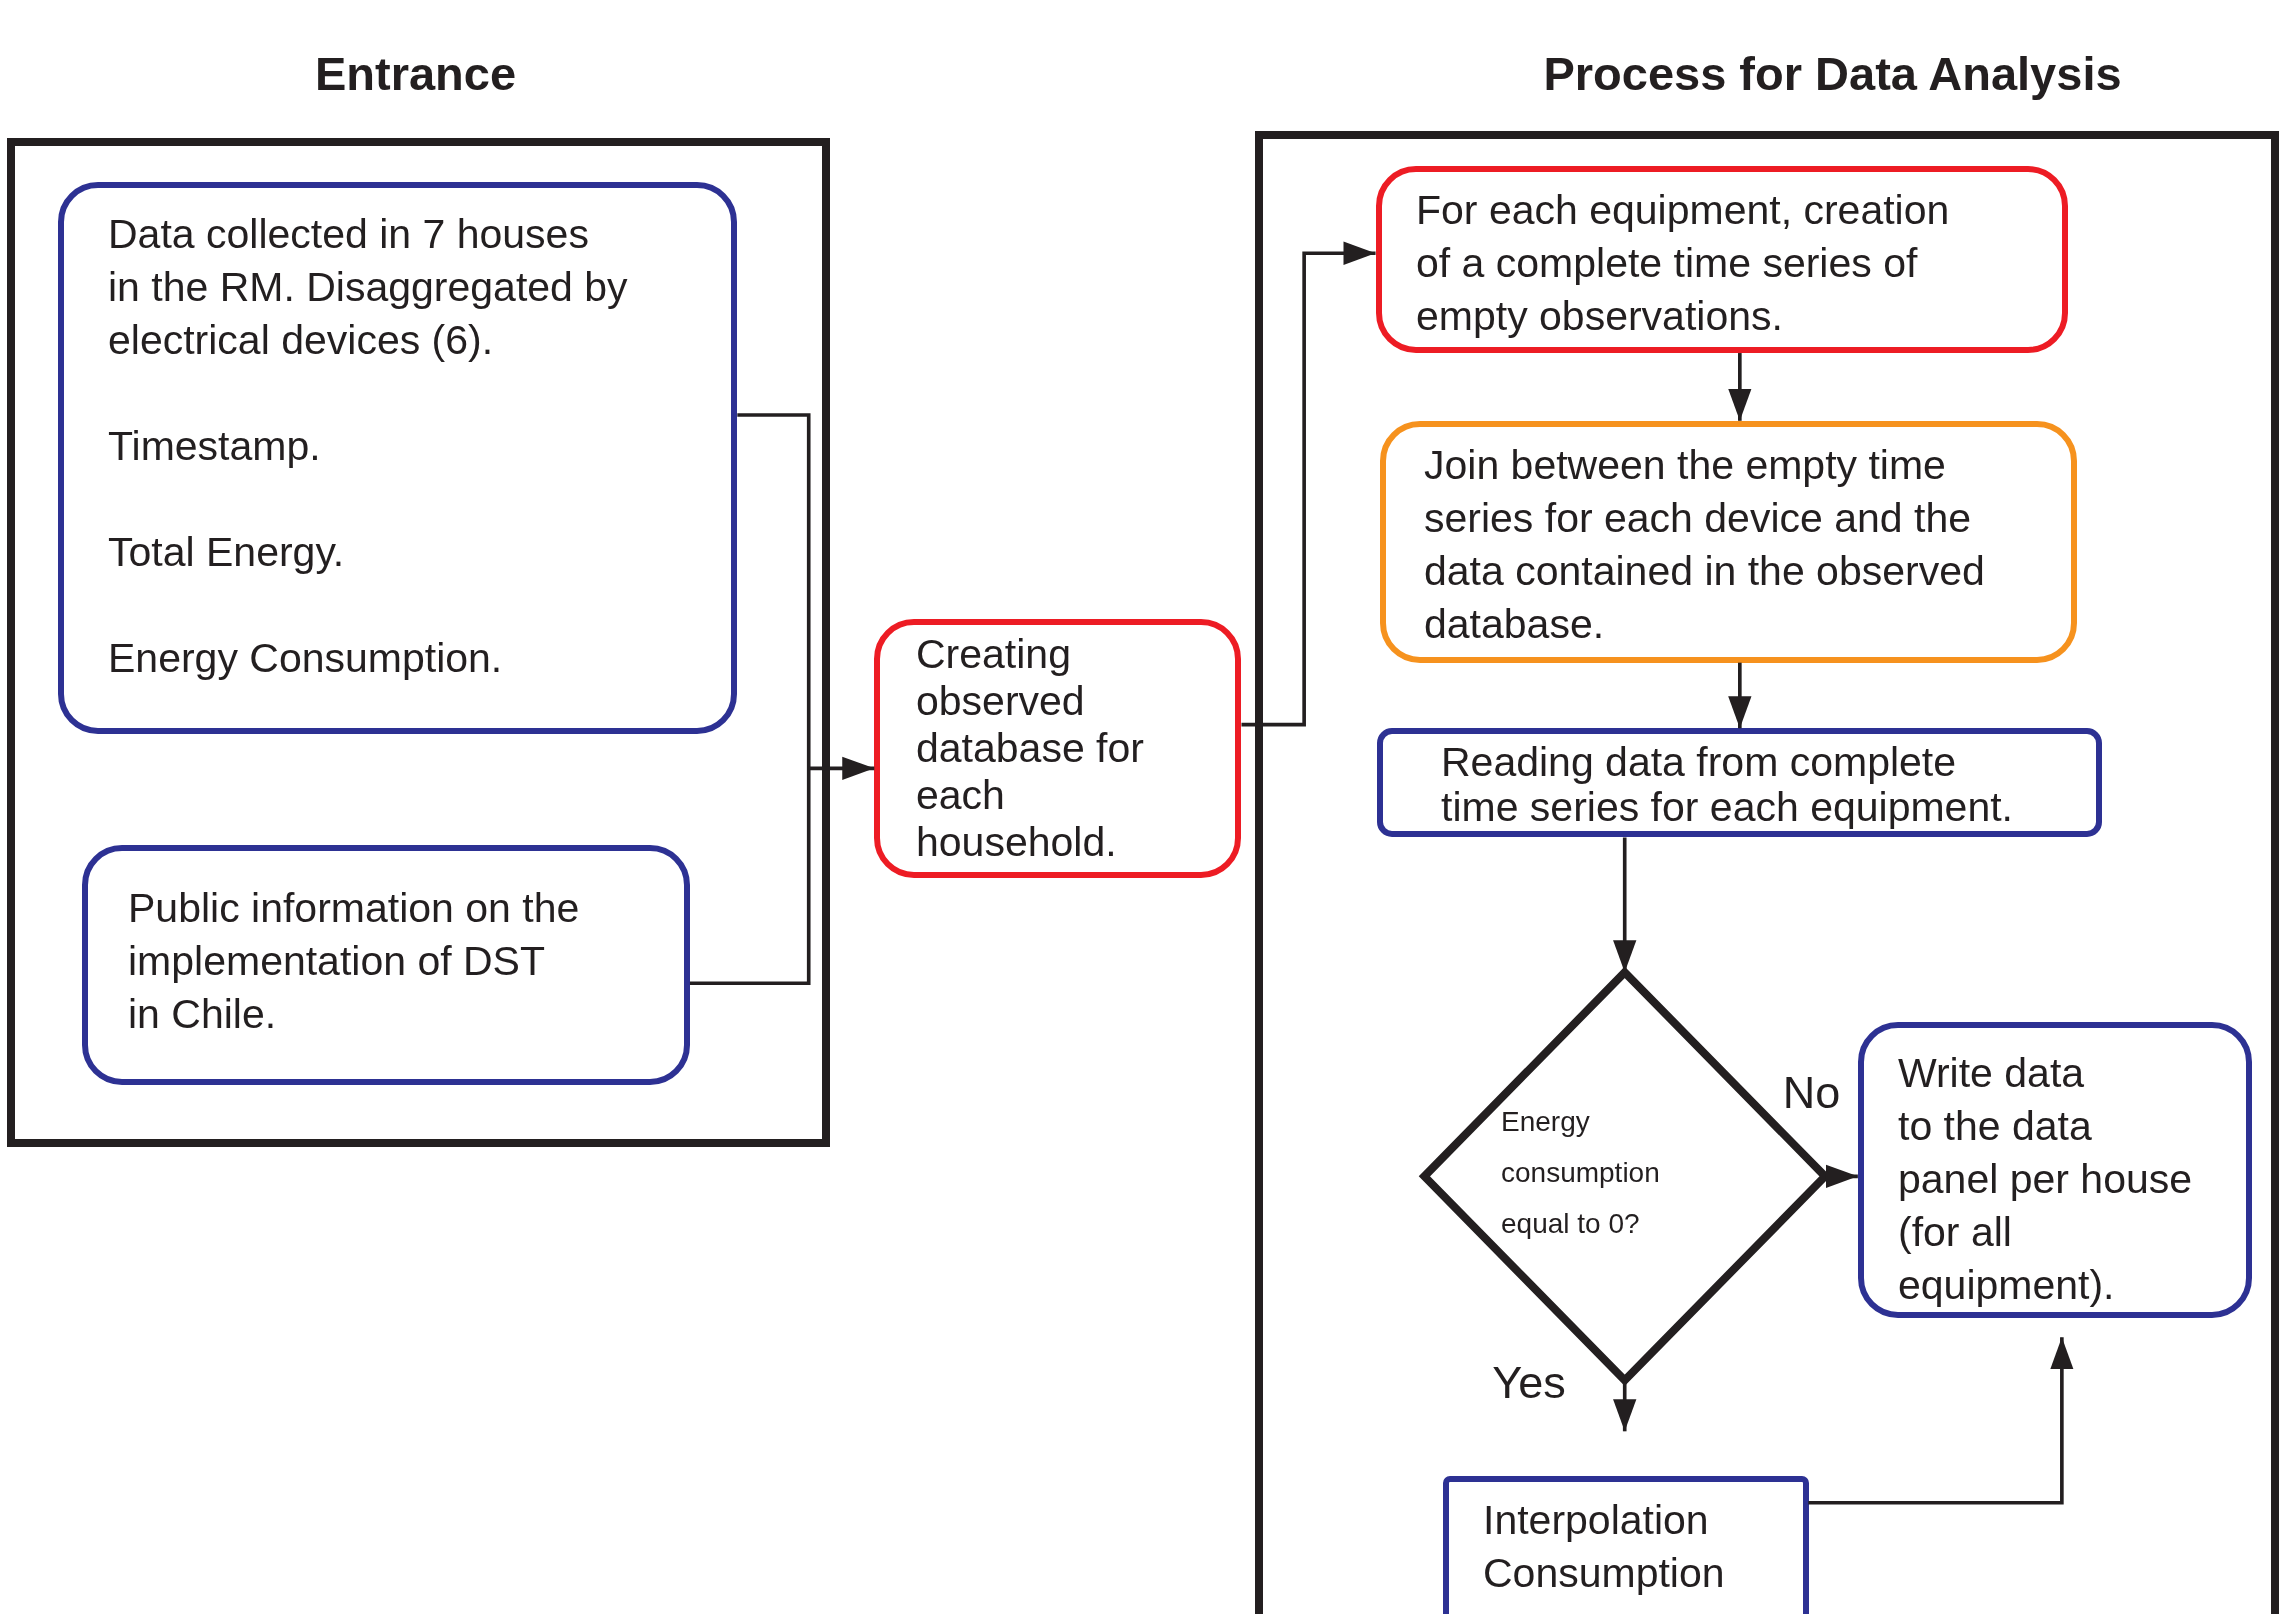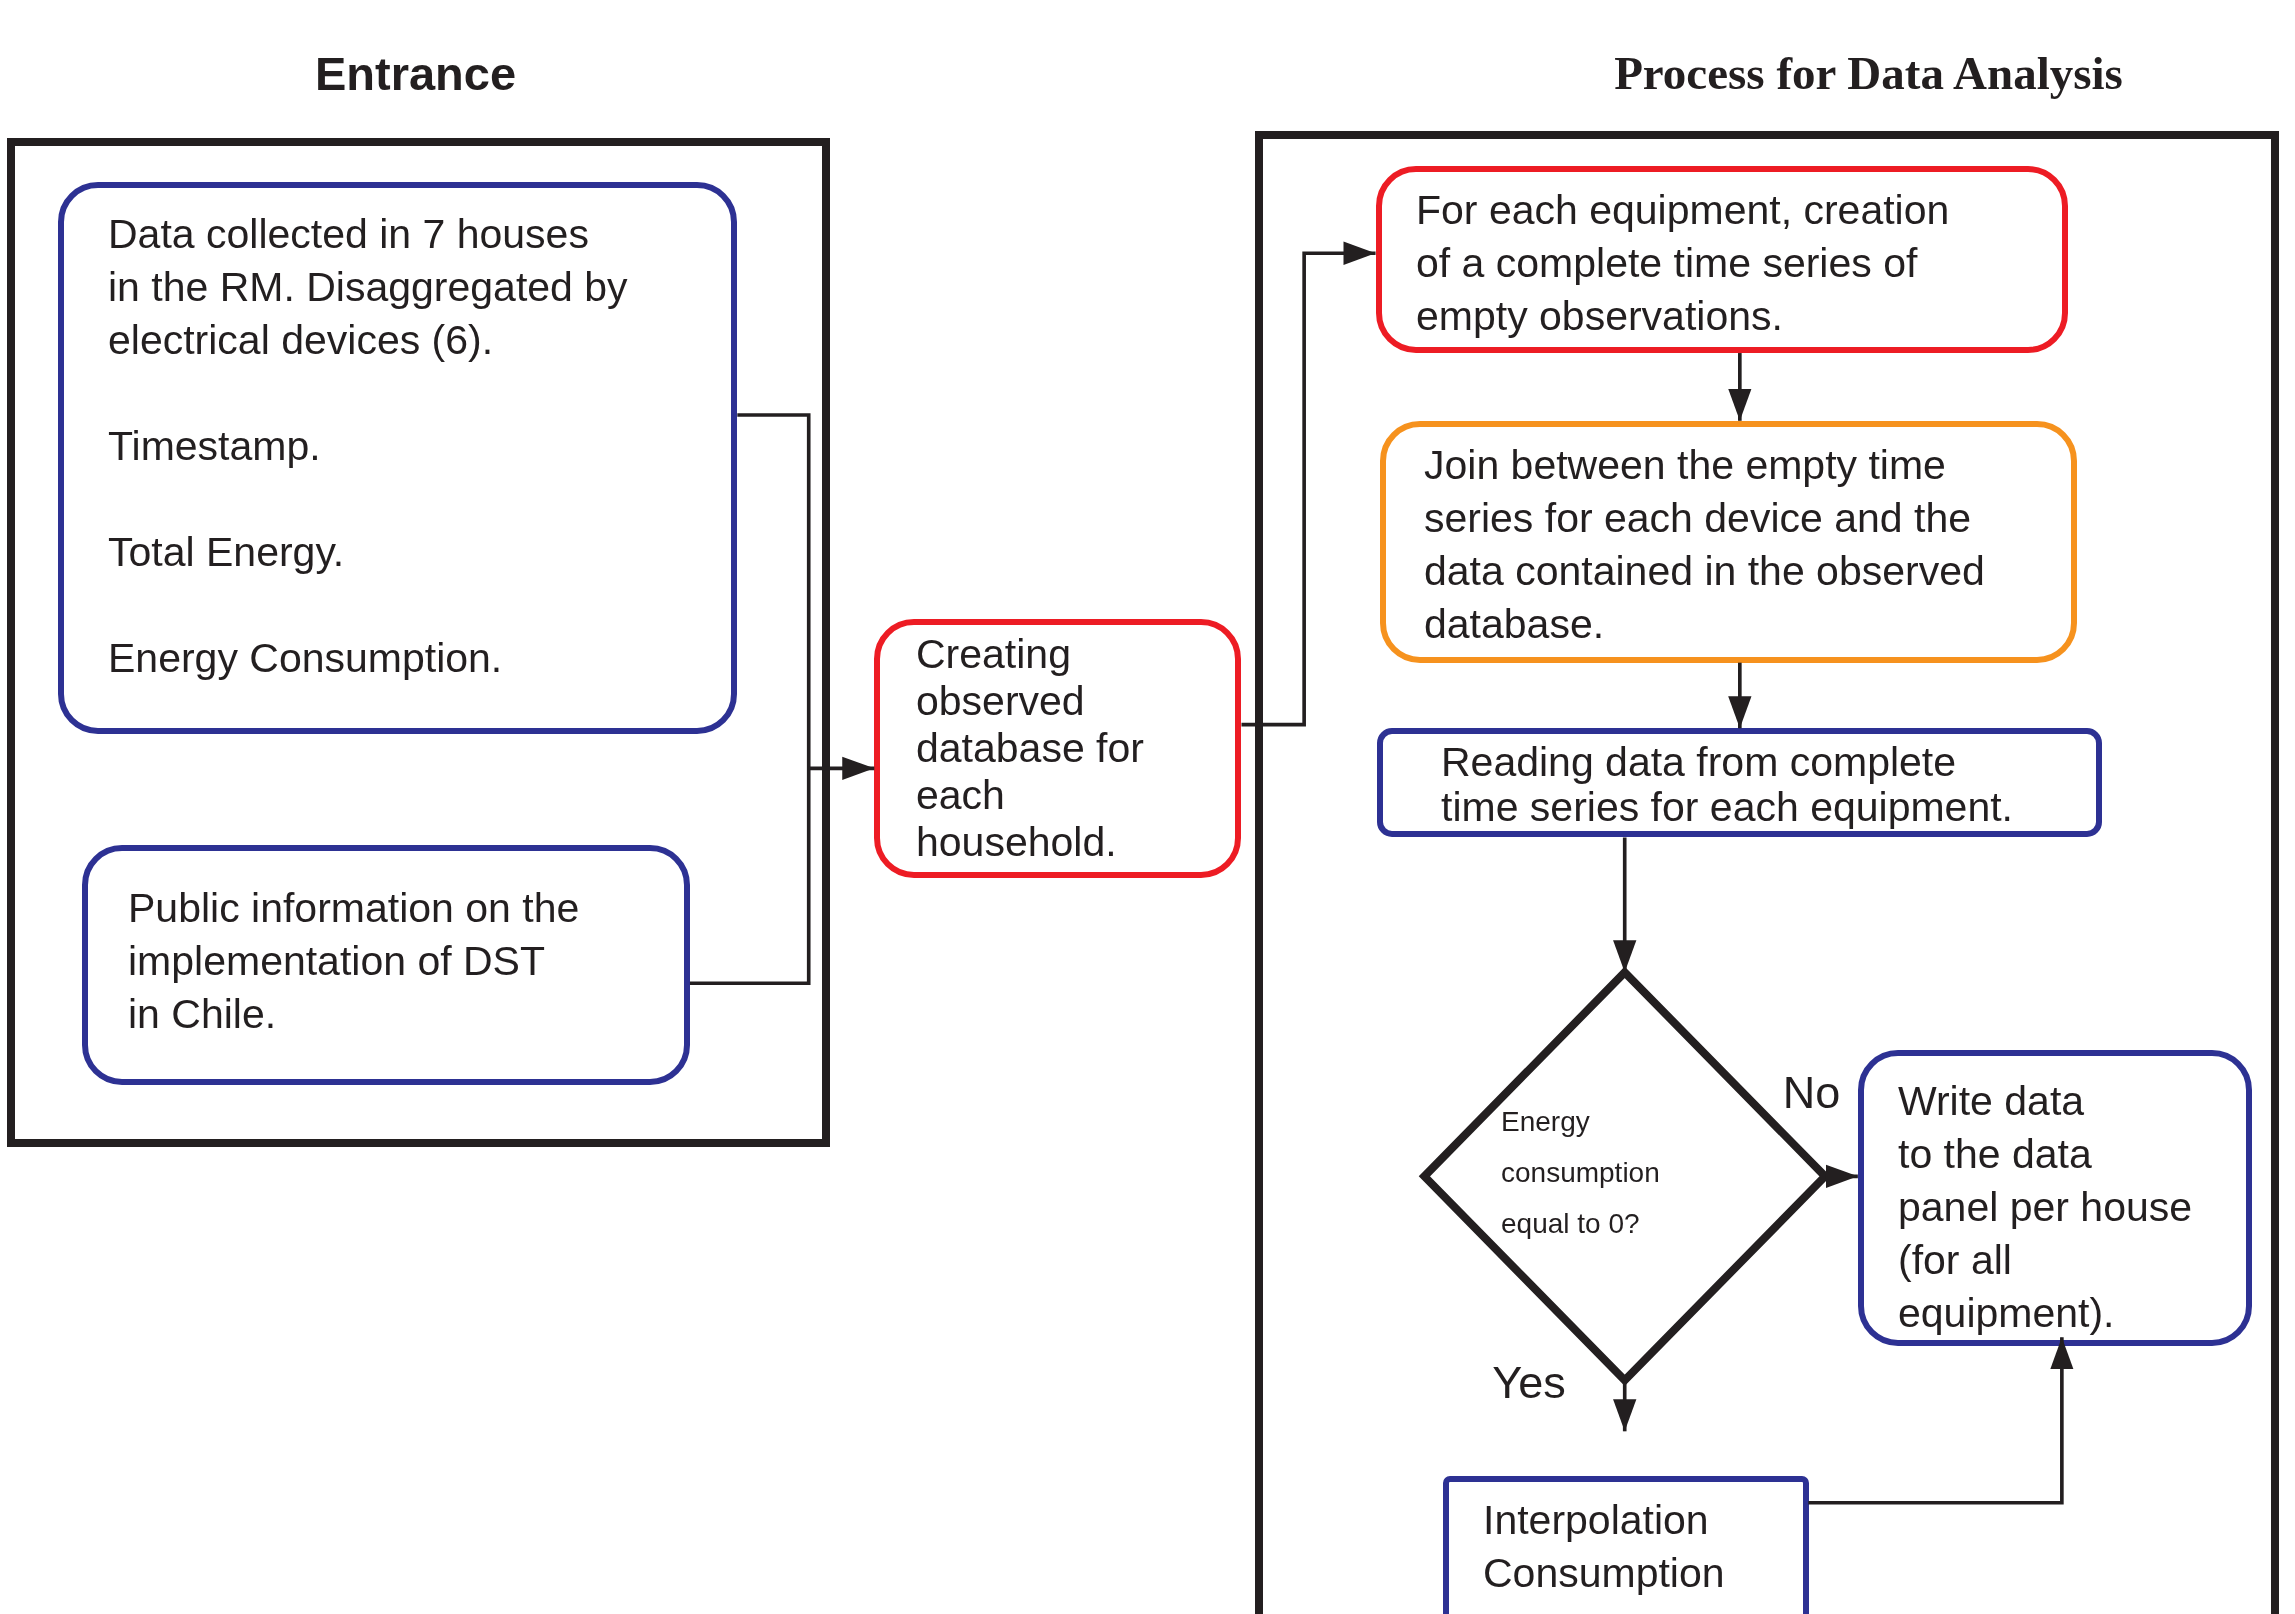--- a/index.html
+++ b/index.html
@@ -87,7 +87,7 @@
 <div id="stage">
 
   <div class="title" style="left:197px;top:10.2px;width:437px;">Entrance</div>
-  <div class="title" style="left:1577px;top:10.2px;width:583px;font-family:Liberation Serif, serif;">Process for Data Analysis</div>
+  <div class="title" style="left:1541px;top:10.2px;width:583px;">Process for Data Analysis</div>
 
   <div class="container" style="left:7.3px;top:102px;width:823px;height:1009px;"></div>
   <div class="container" style="left:1255px;top:95px;width:1024px;height:1503px;"></div>

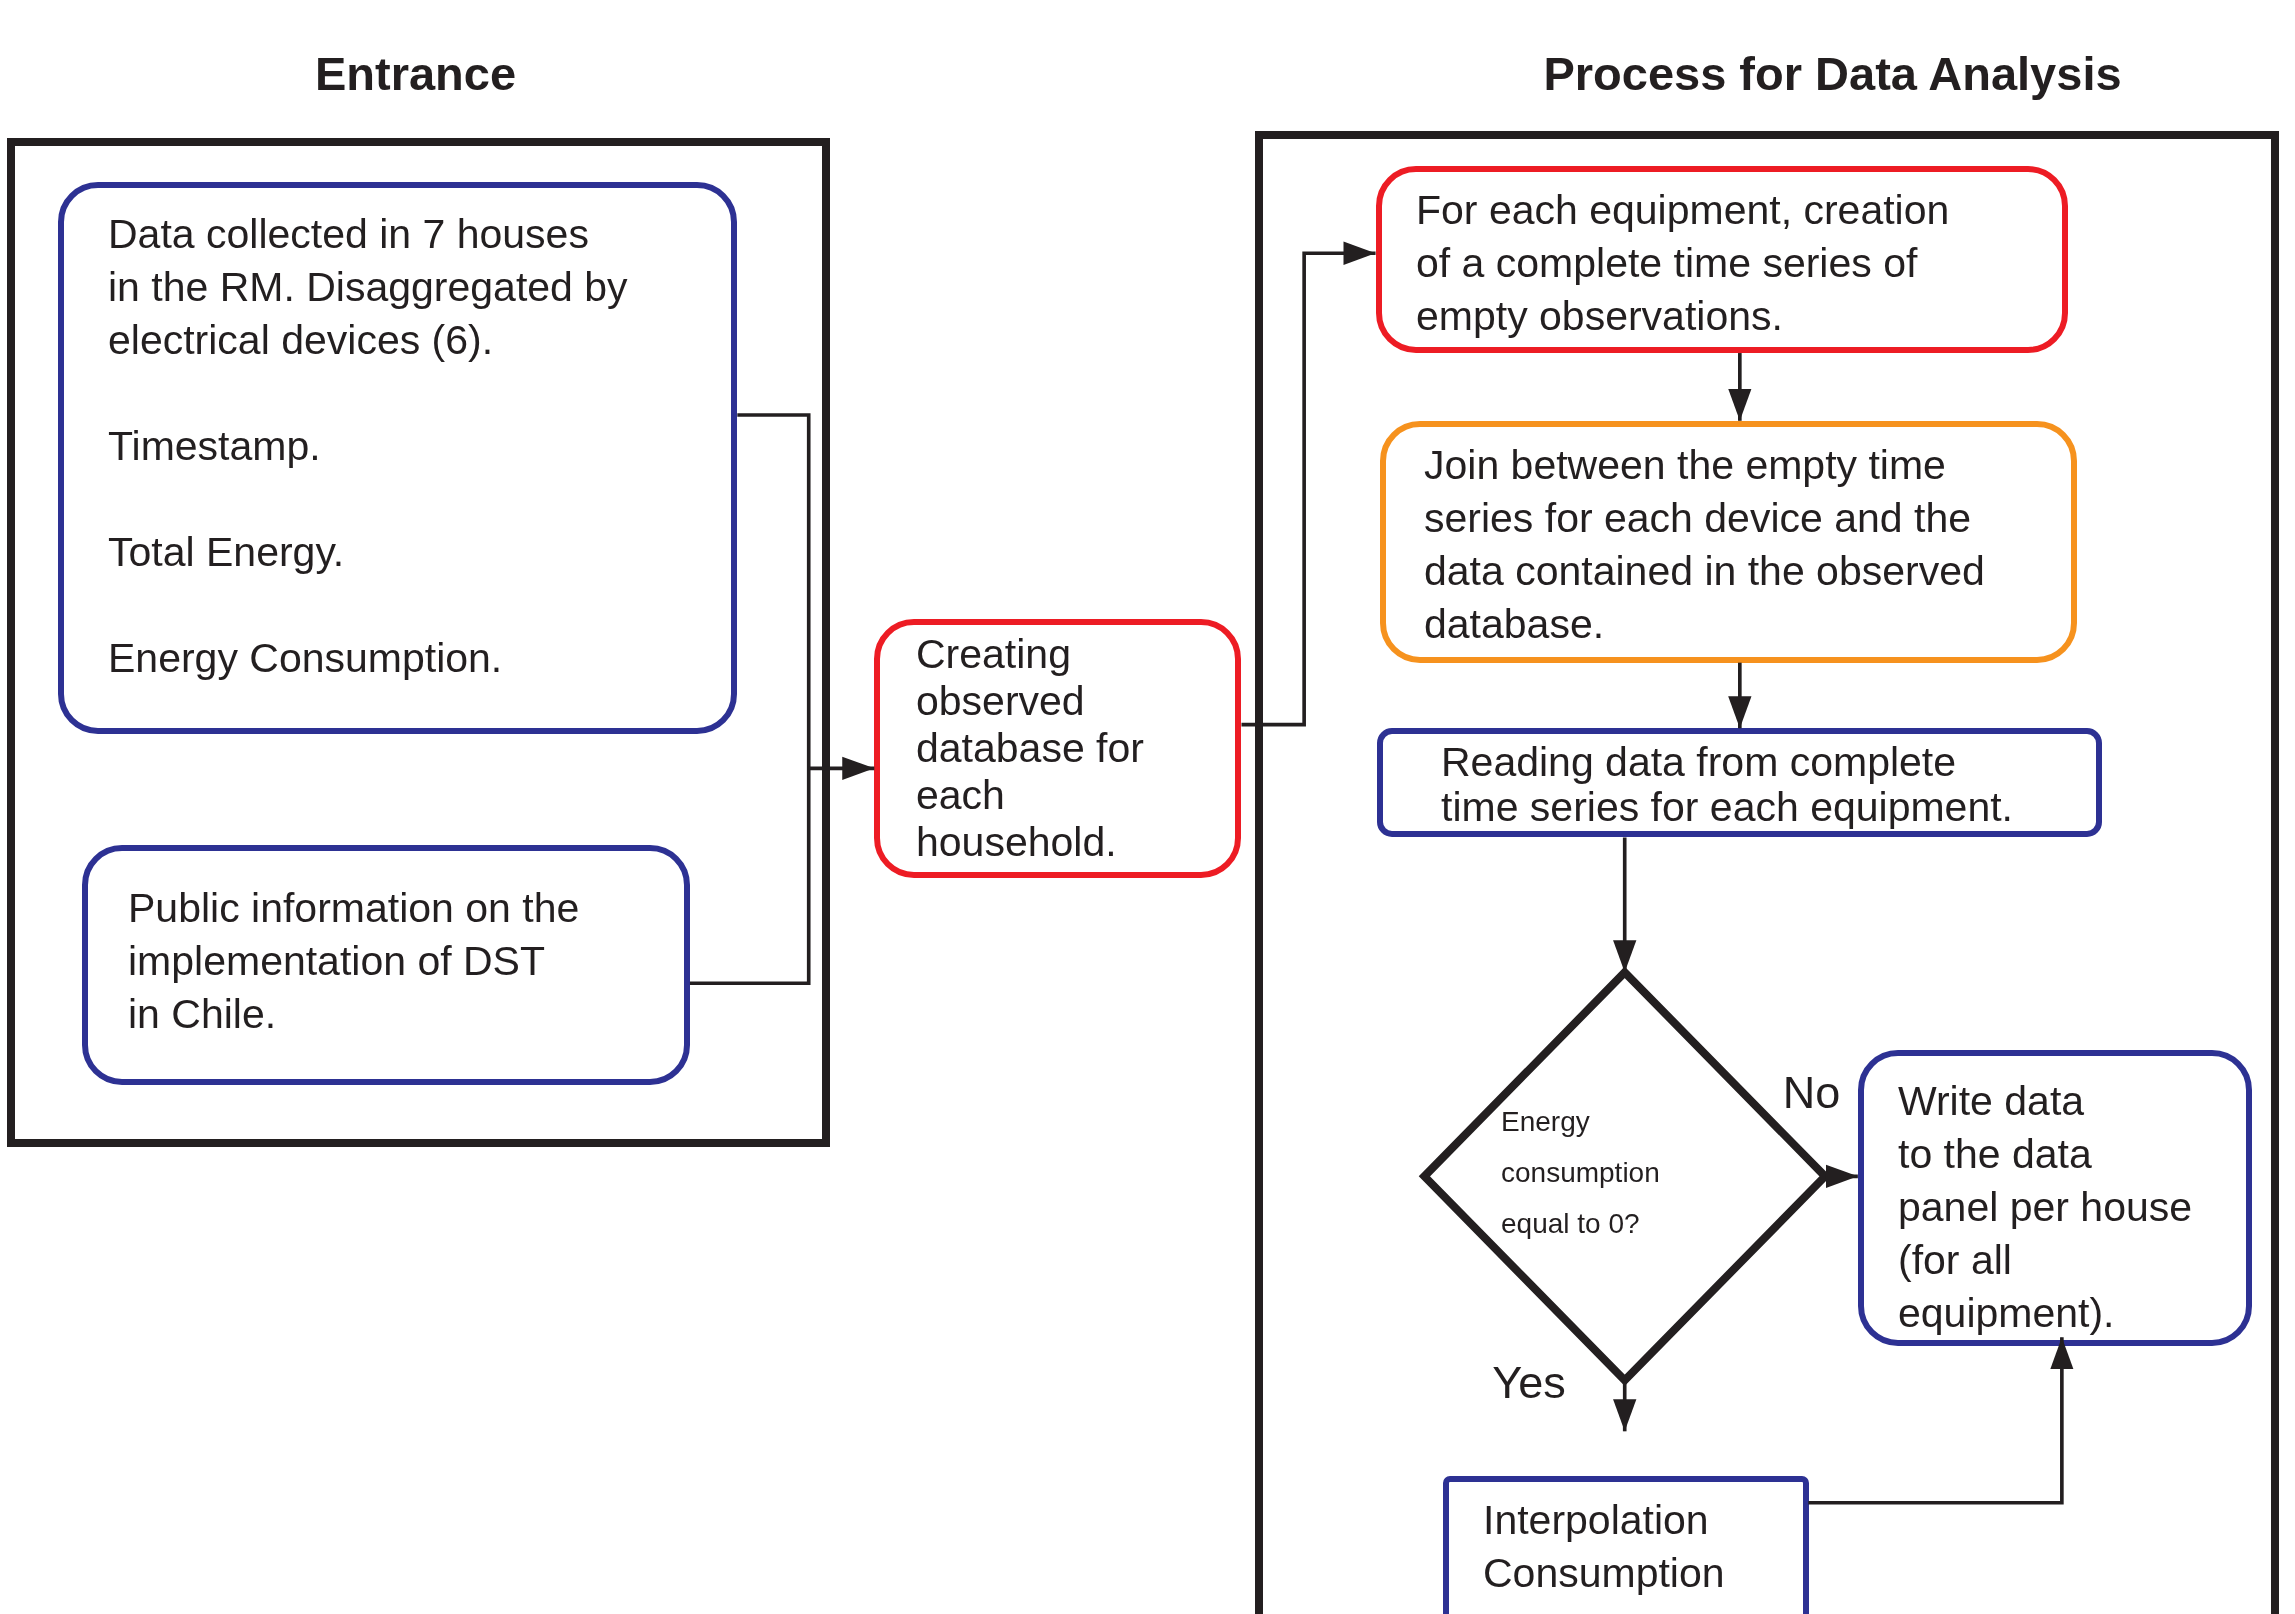--- a/index.html
+++ b/index.html
@@ -120,7 +120,7 @@
 database.</div>
   <div class="node rounded b-blue" style="left:1377px;top:692px;width:725px;height:109px;padding:5.8px 14.6px 0 58px;line-height:45px;border-radius:15px;">Reading data from complete
 time series for each equipment.</div>
-  <div class="node rounded b-blue" style="left:1858px;top:1014px;width:394px;height:296px;padding:19px 11px 0 34px;">Write data
+  <div class="node rounded b-blue" style="left:1858px;top:986px;width:394px;height:296px;padding:19px 11px 0 34px;">Write data
 to the data
 panel per house
 (for all

